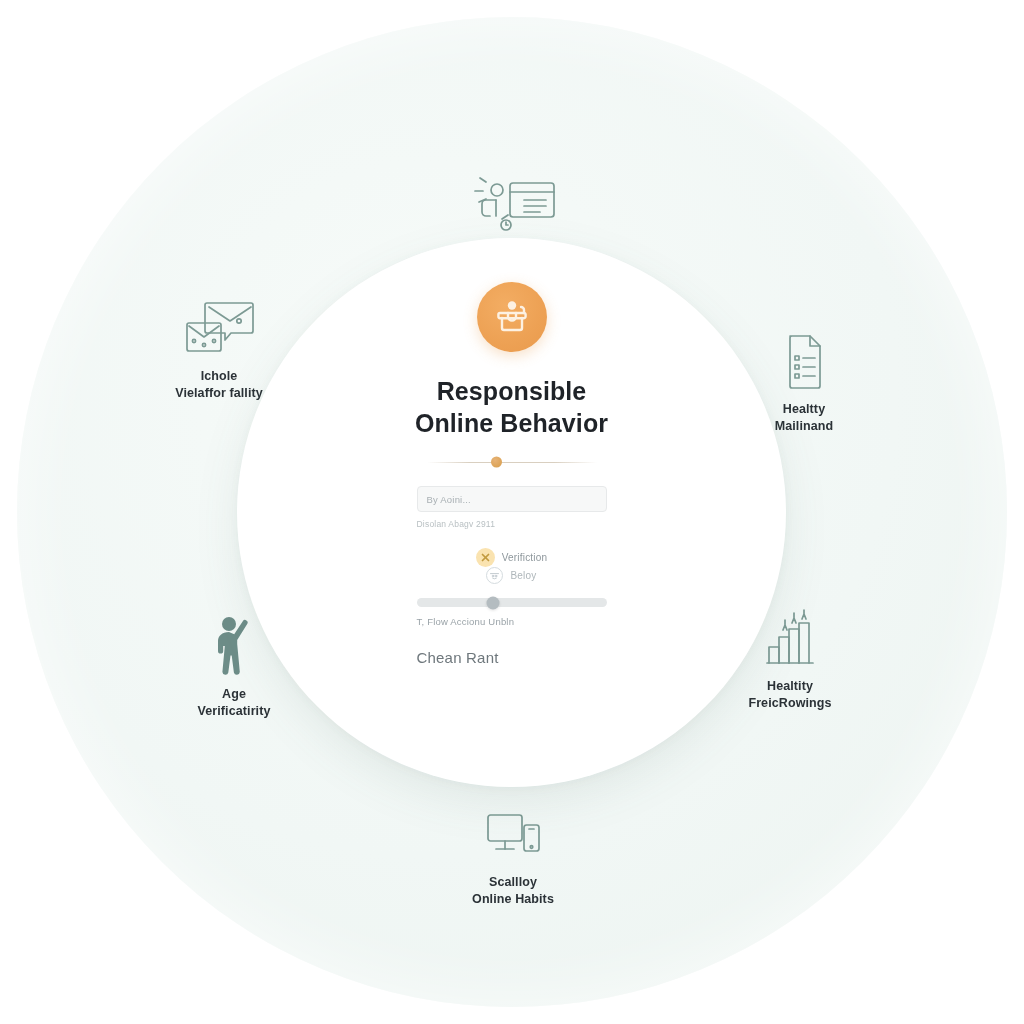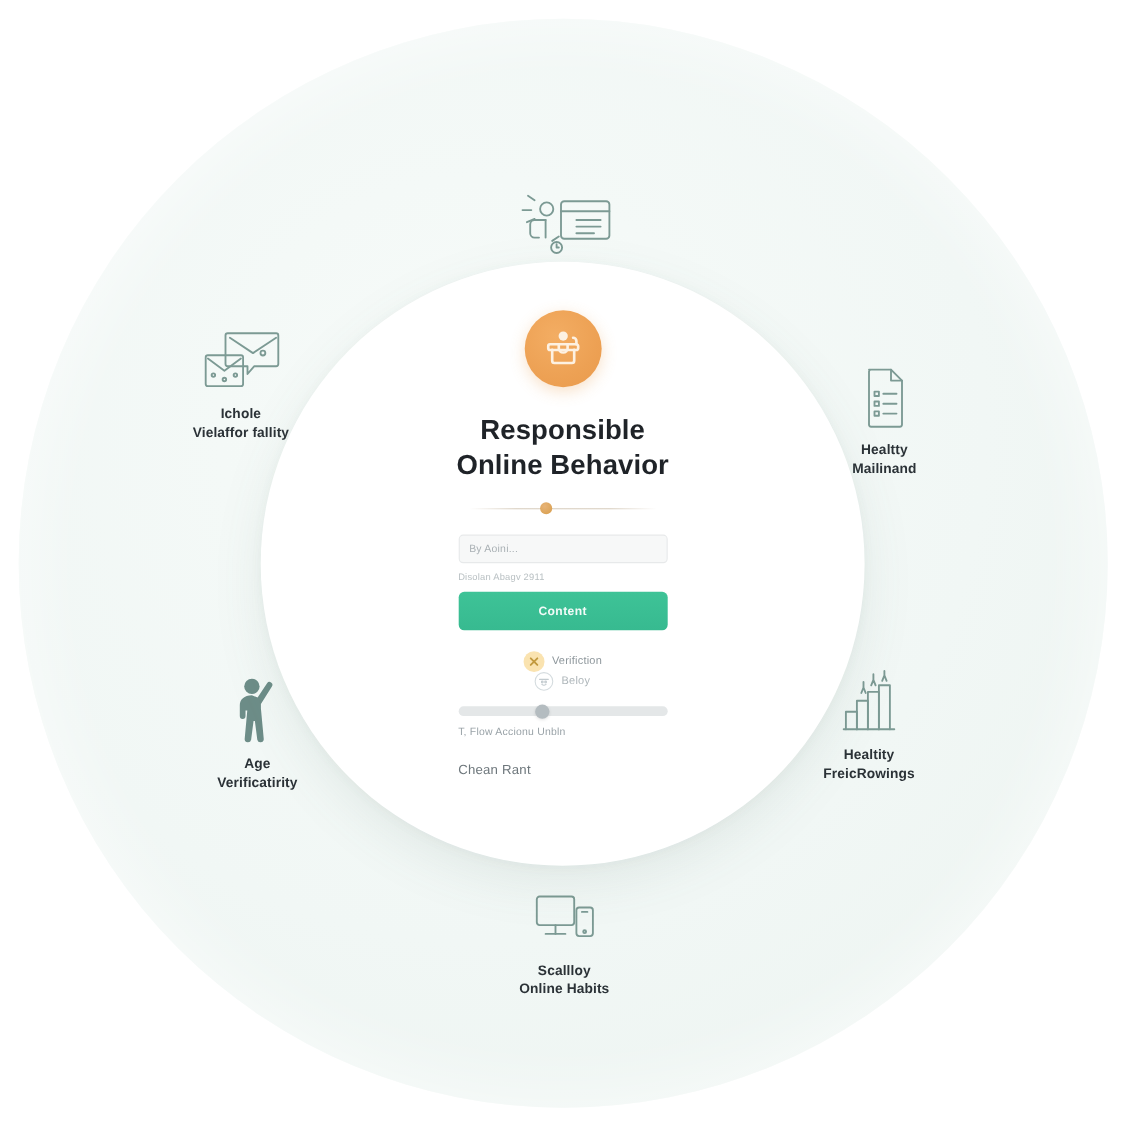--- a/index.html
+++ b/index.html
@@ -328,7 +328,6 @@
 
       <div class="helper-text">Disolan Abagv 2911</div>
 
-      <button class="cta-button">Content</button>
 
       <div class="chip-row">
 

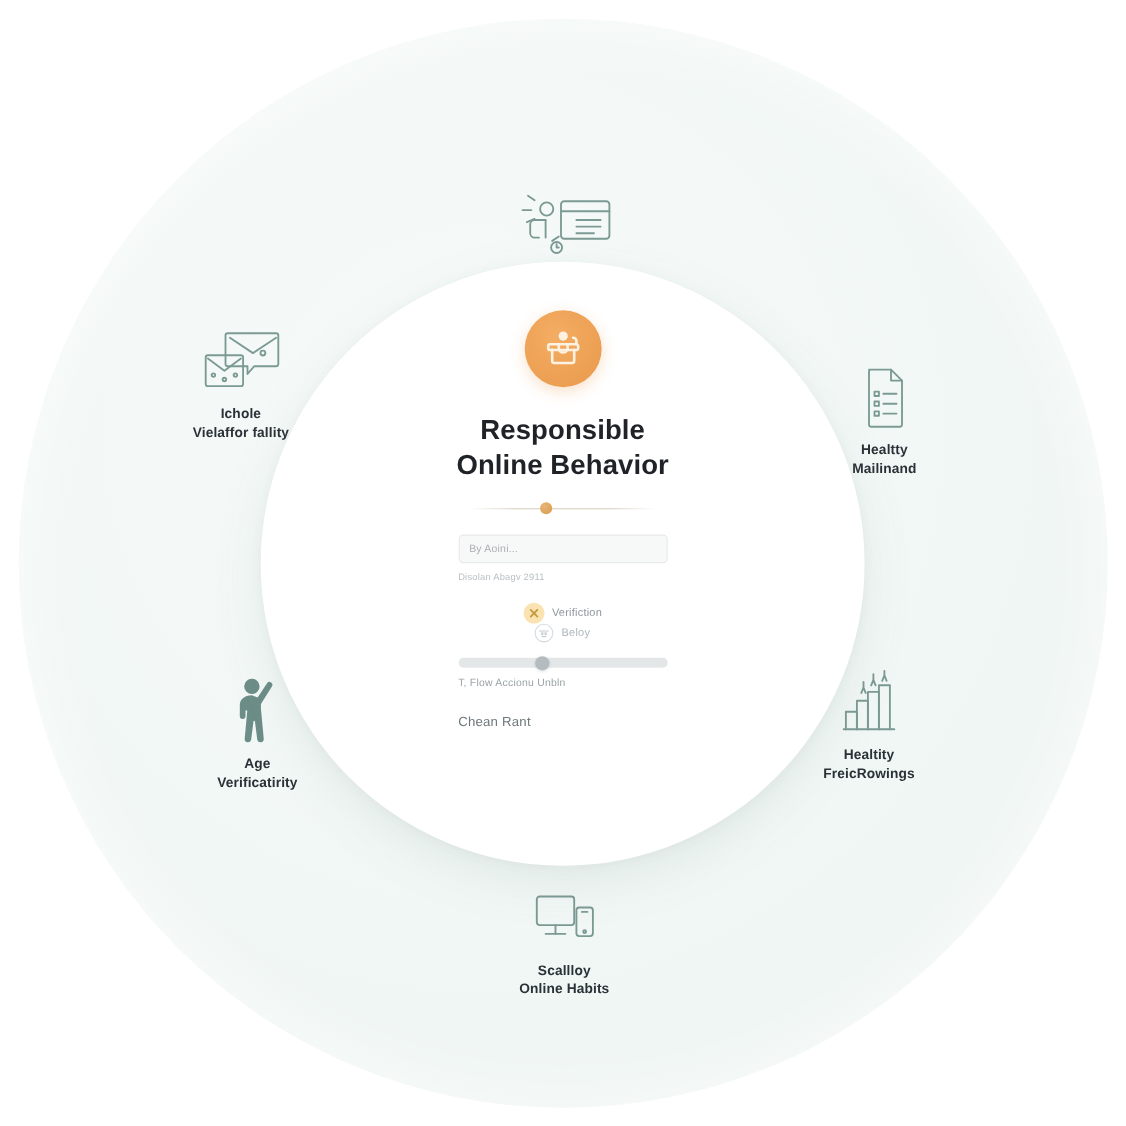--- a/index.html
+++ b/index.html
@@ -143,7 +143,7 @@
   }
   .footer-note {
     margin-top: 22px;
-    font-size: 12px; color: #6e777c; letter-spacing:.2px;
+    font-size: 15px; color: #6e777c; letter-spacing:.2px;
   }
 
   

